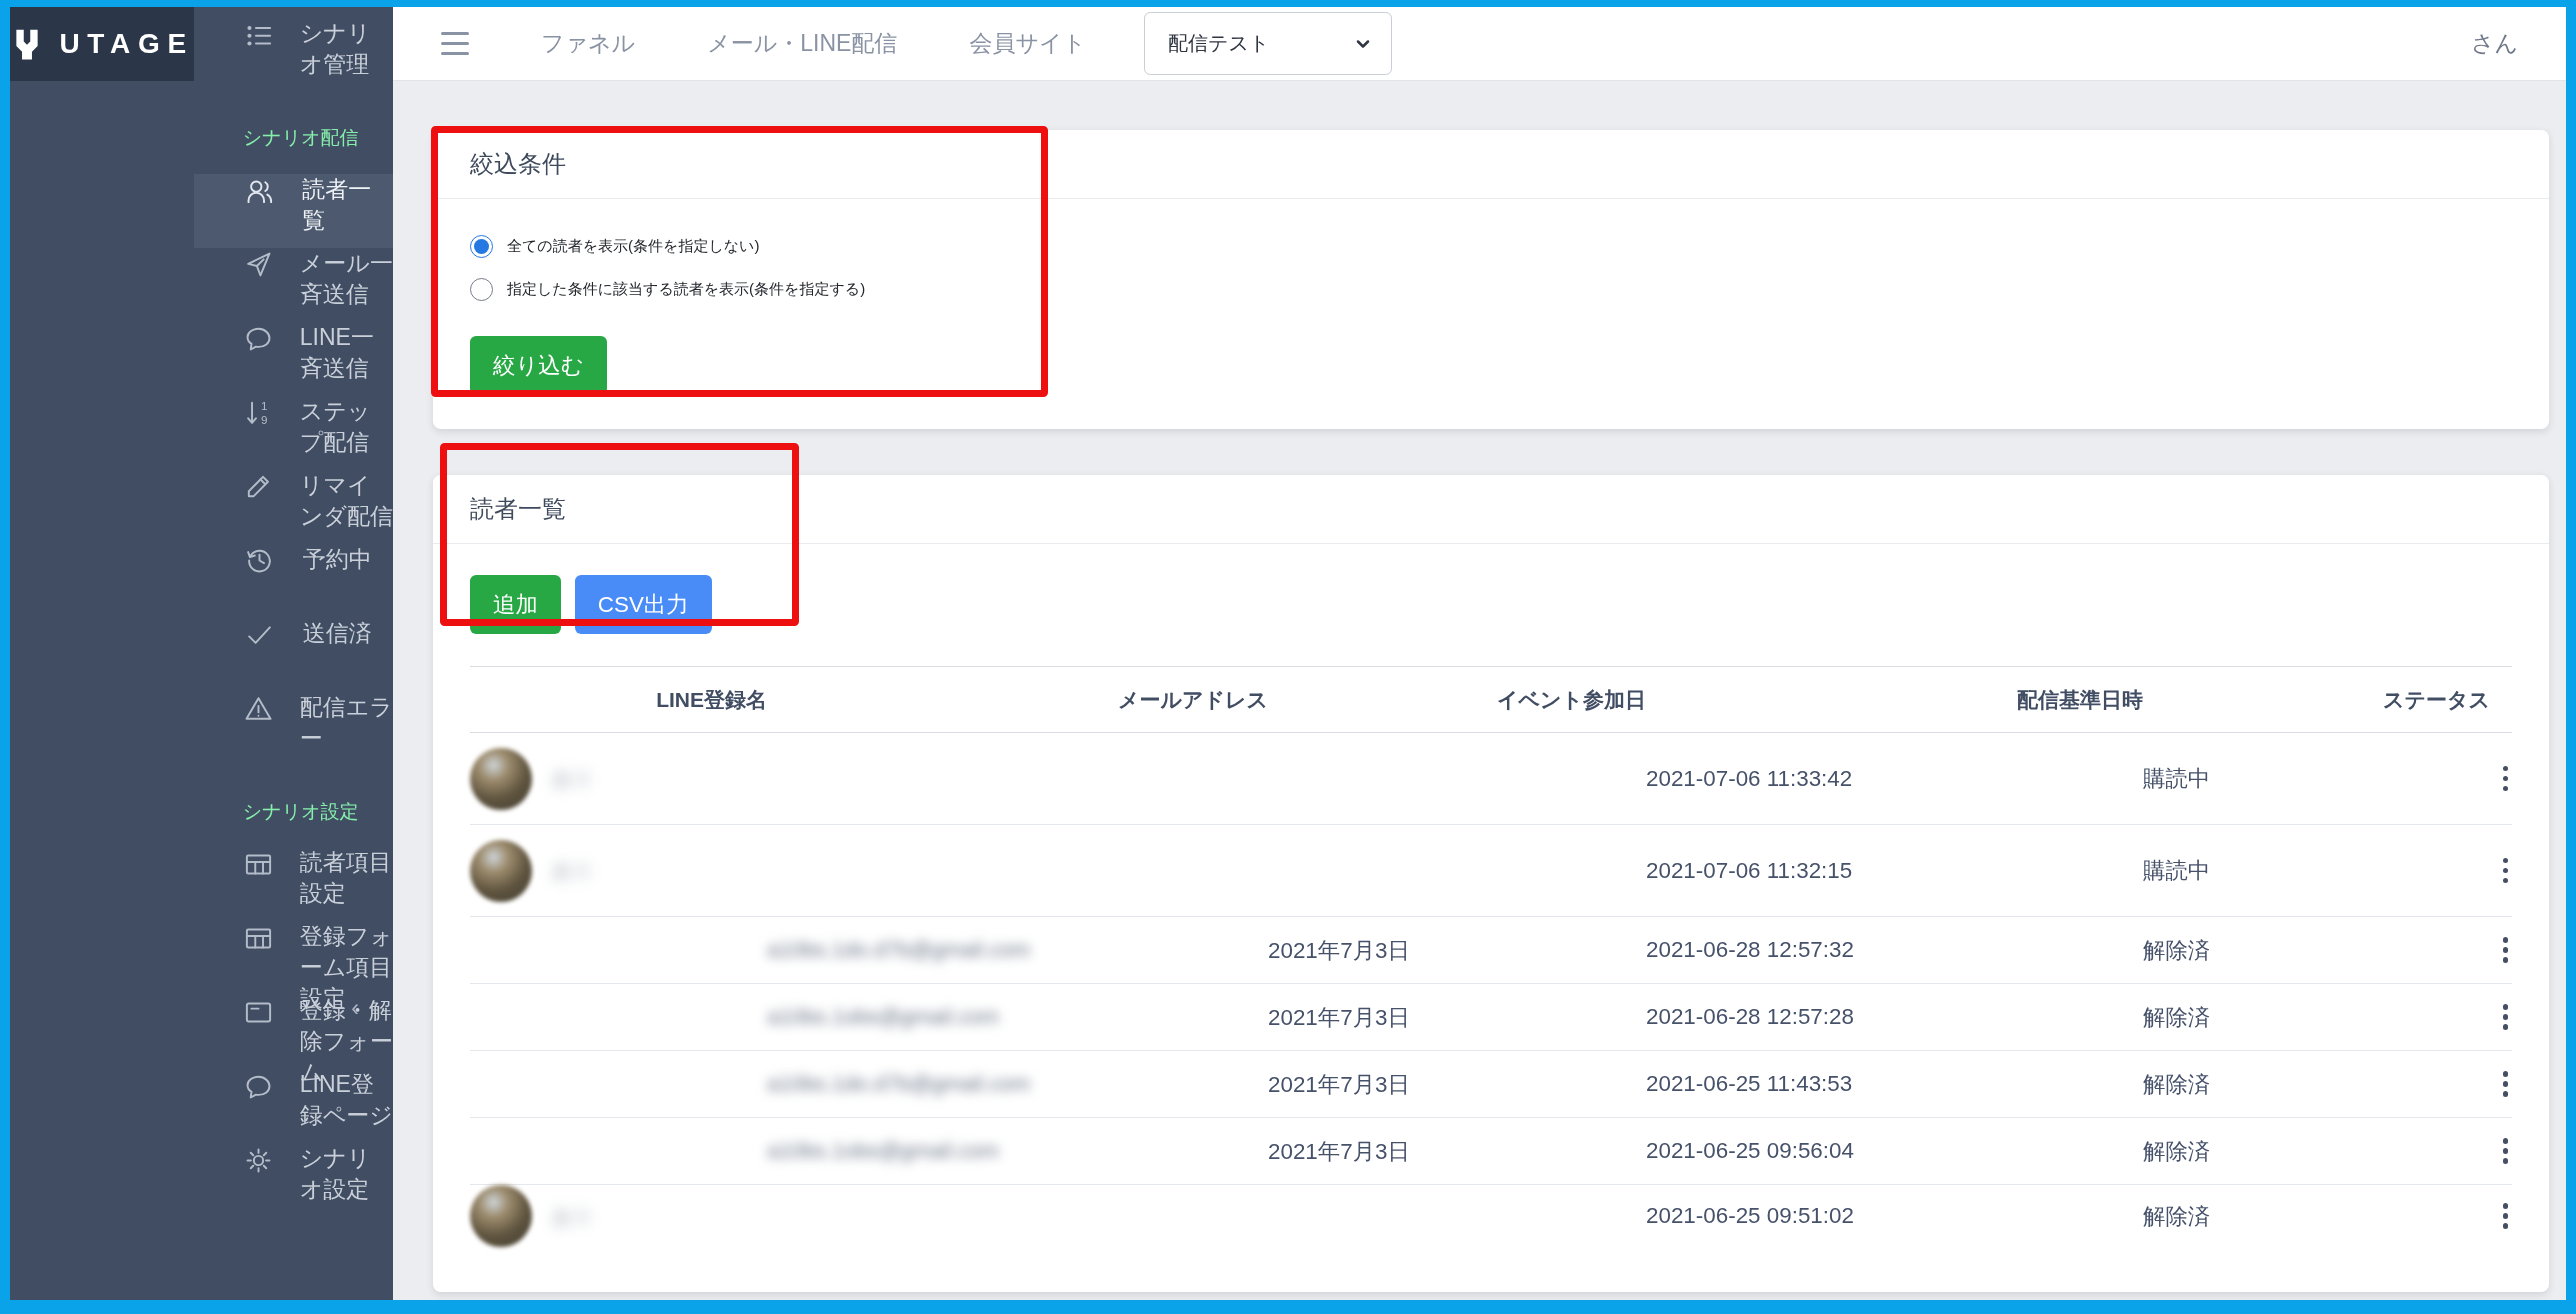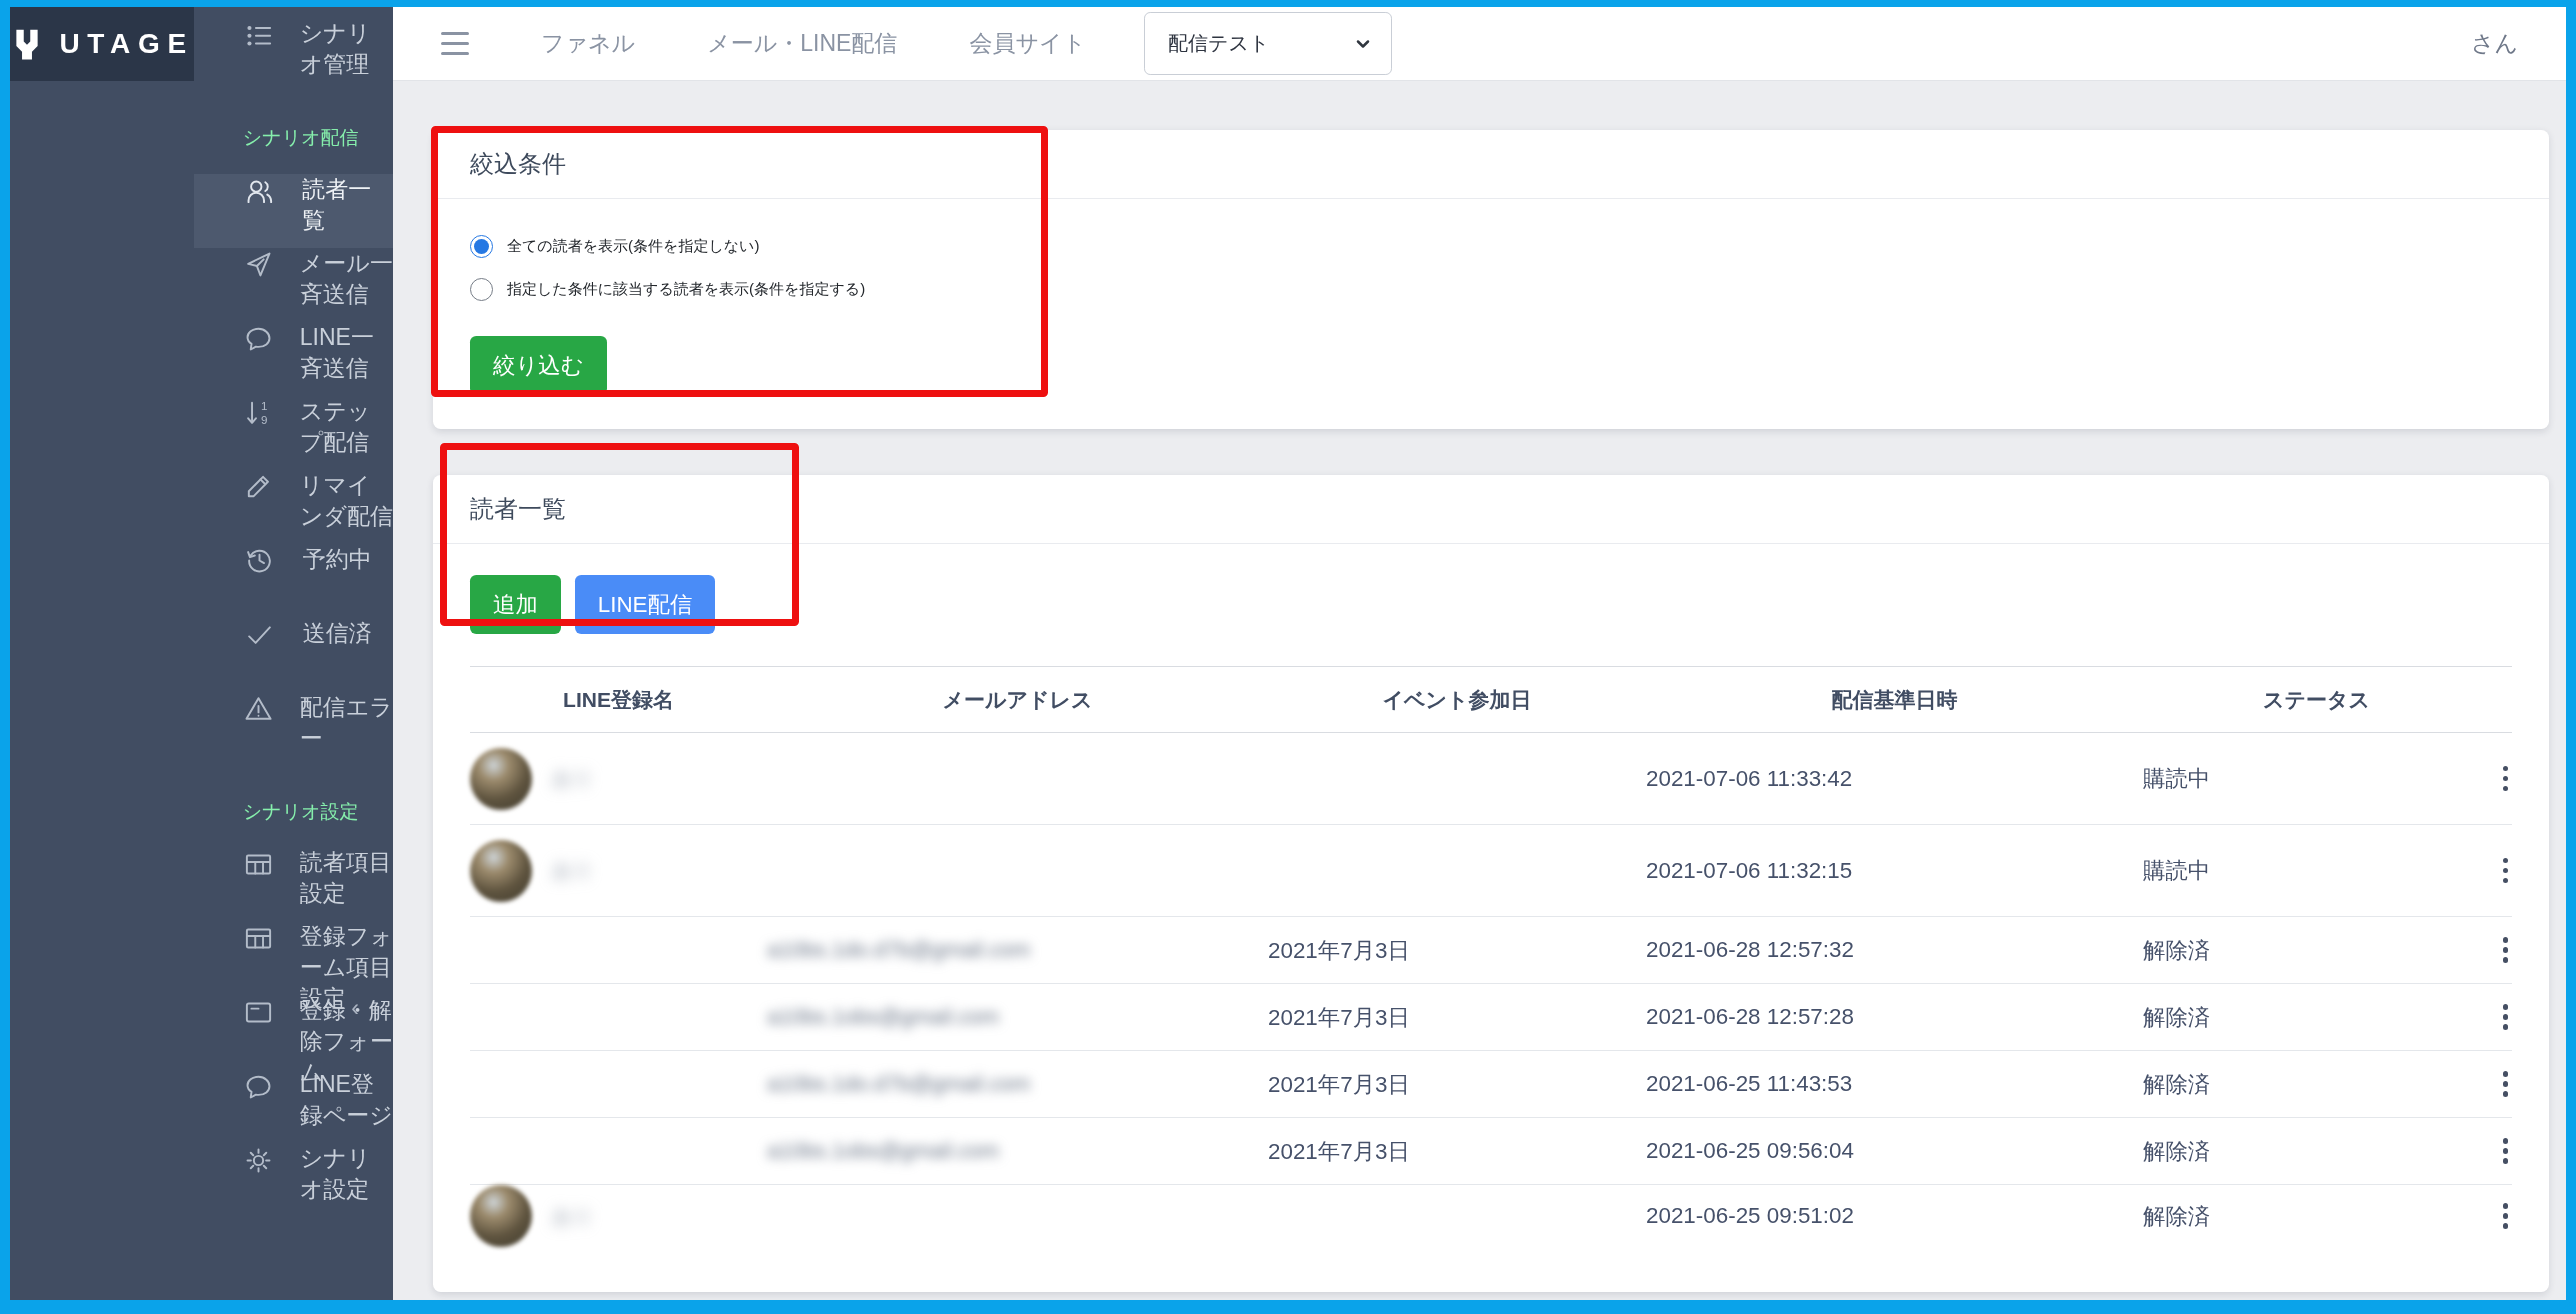--- a/index.html
+++ b/index.html
@@ -314,7 +314,7 @@
         <div class="card-title">読者一覧</div>
         <div class="actions">
           <button class="btn btn-green">追加</button>
-          <button class="btn btn-blue">LINE配信</button>
+          <button class="btn btn-blue">CSV出力</button>
         </div>
         <div class="tbl-wrap">
           <table>

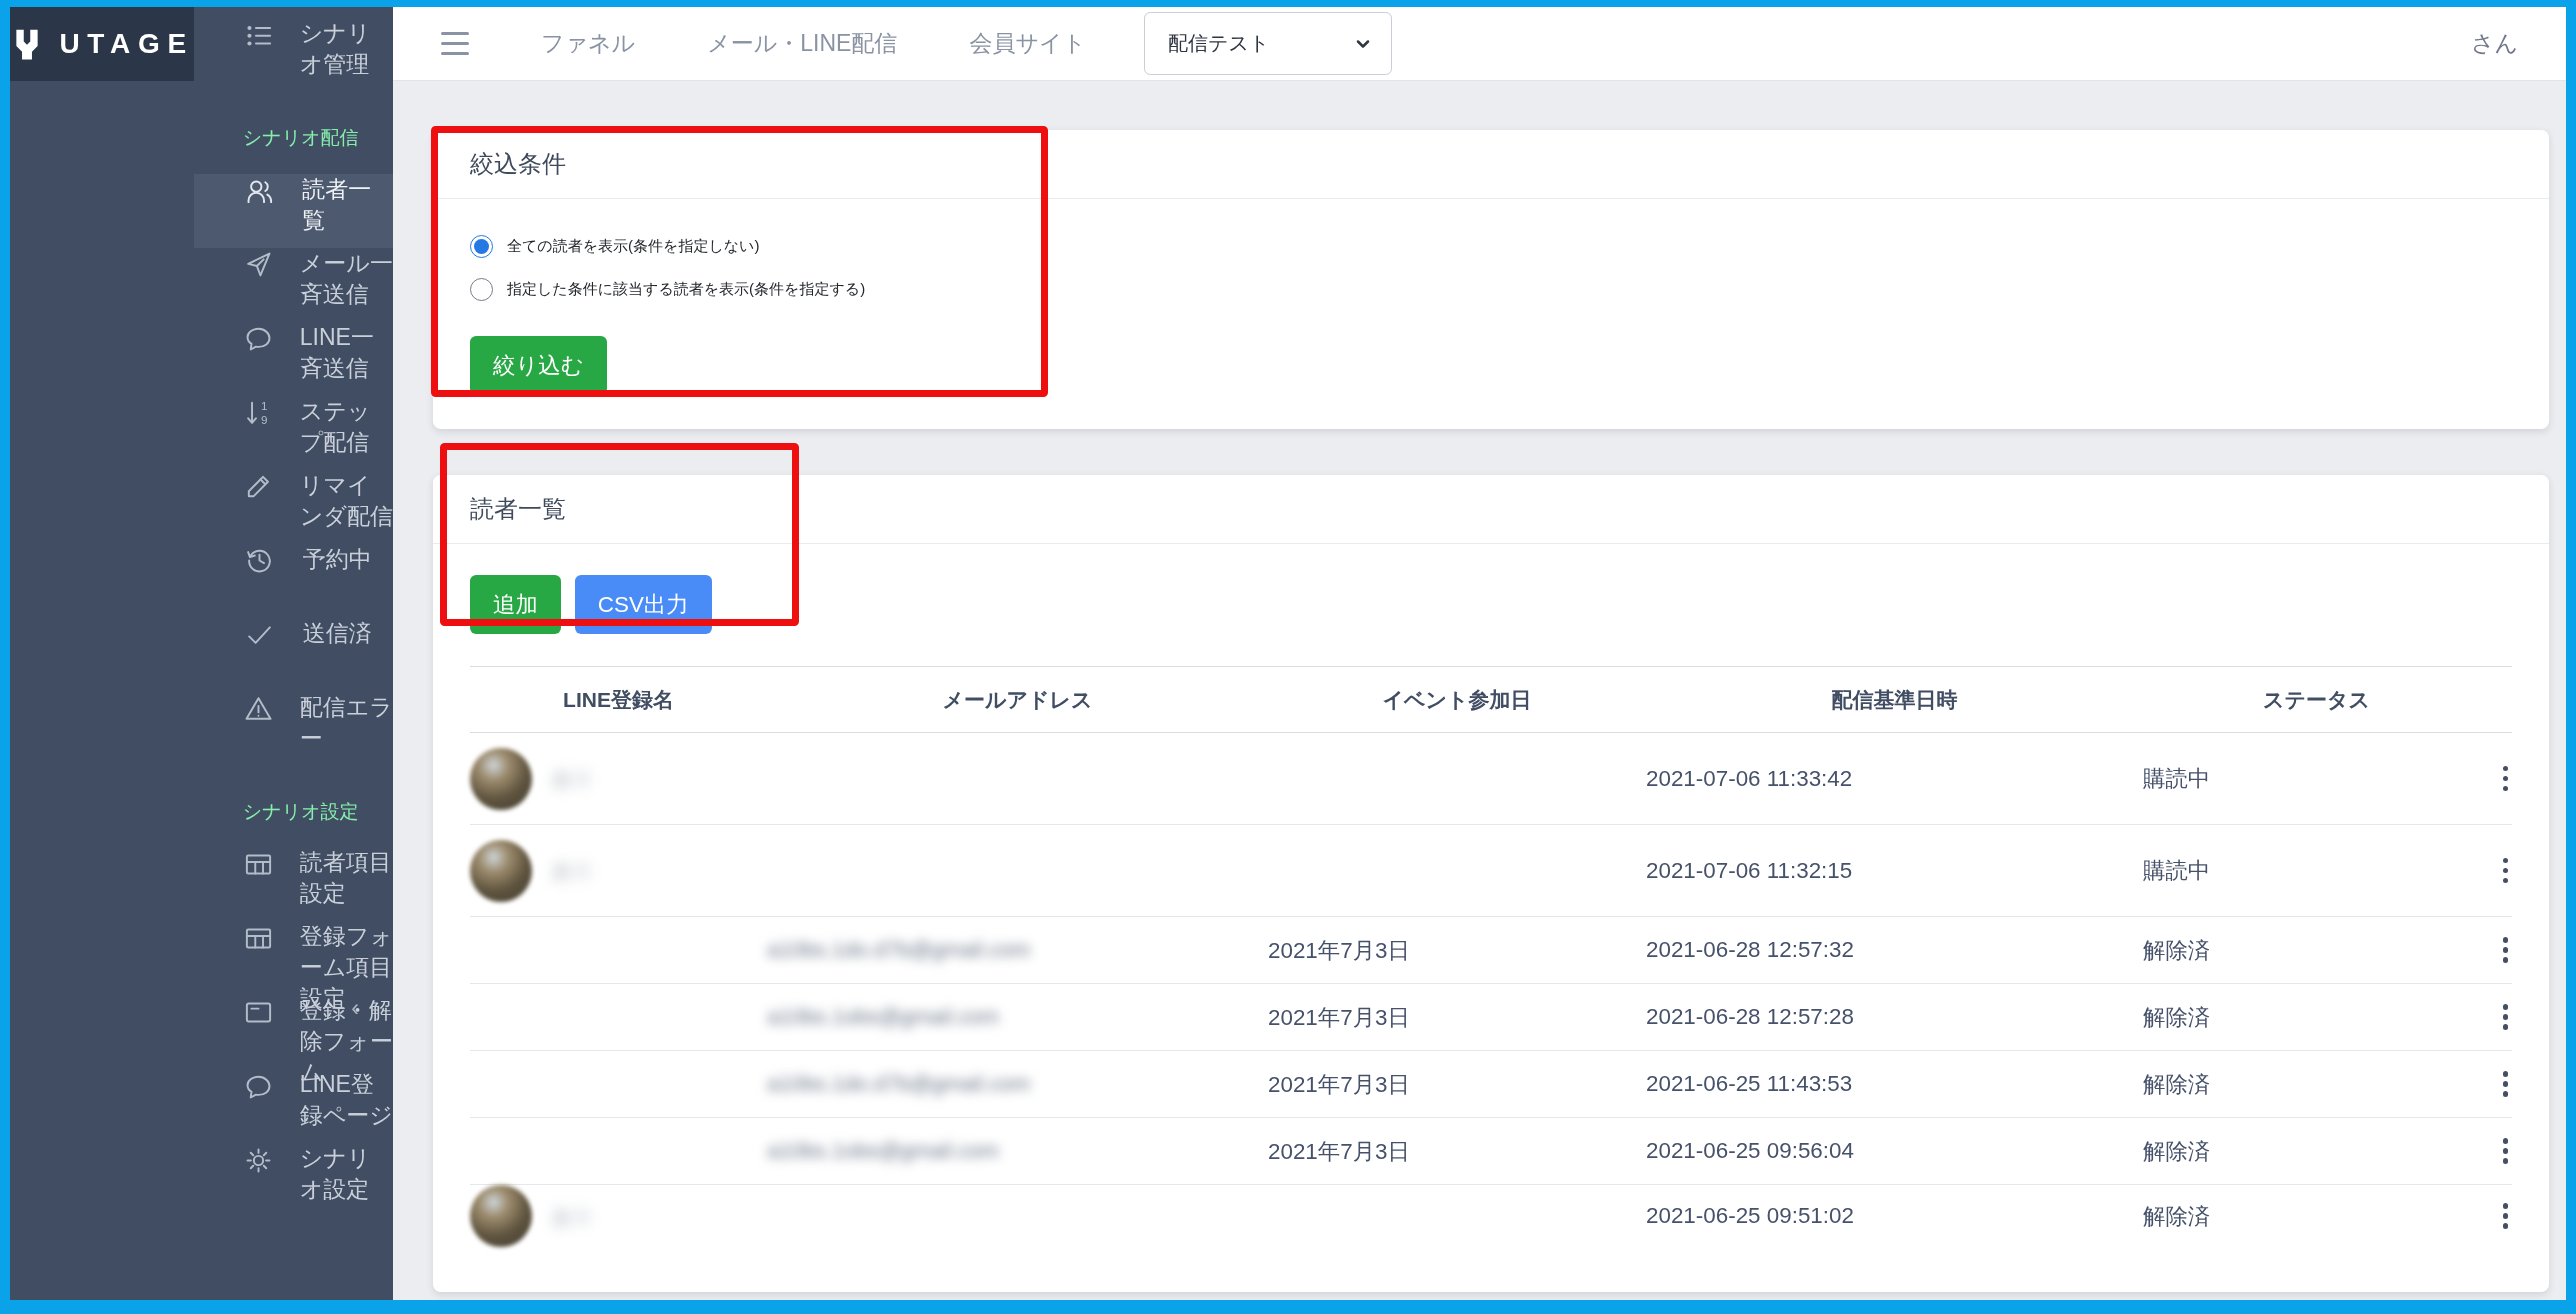--- a/index.html
+++ b/index.html
@@ -56,7 +56,7 @@
   .actions{ padding:31px 37px 32px; display:flex; gap:14px; }
   .tbl-wrap{ padding:0 37px; }
   table{ width:100%; border-collapse:collapse; table-layout:fixed; }
-  th{ border-top:1.5px solid #d9dce1; border-bottom:1.5px solid #d9dce1; height:66px; text-align:center;
+  th{ border-top:1.5px solid #d9dce1; border-bottom:1.5px solid #d9dce1; height:66px; text-align:right;
     font-size:21px; color:#414d63; font-weight:bold; padding:0;}
   td{ border-bottom:0.8px solid #e4e7eb; height:67px; font-size:22.4px; color:#46516a; padding:0; vertical-align:middle;}
   tr.row-avatar td{ height:92px; }

